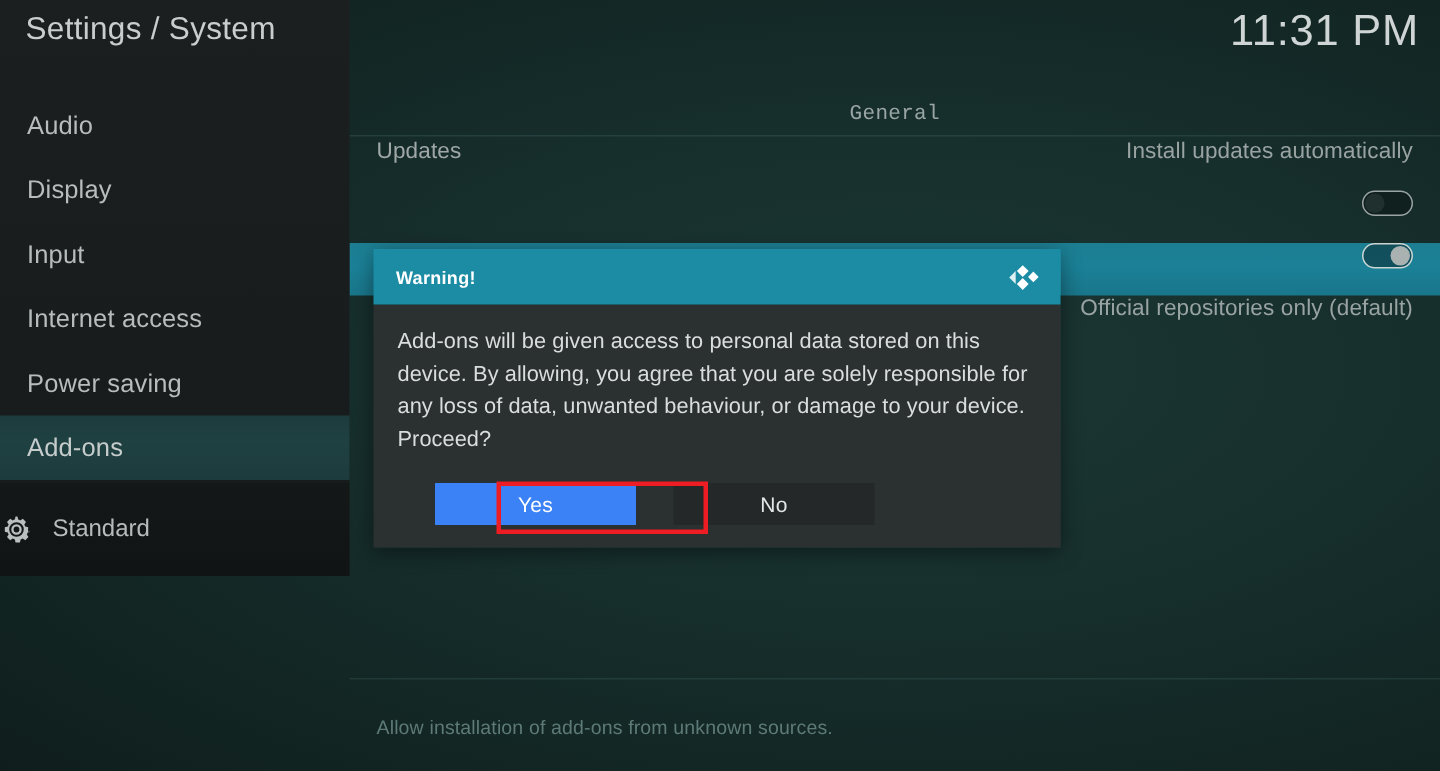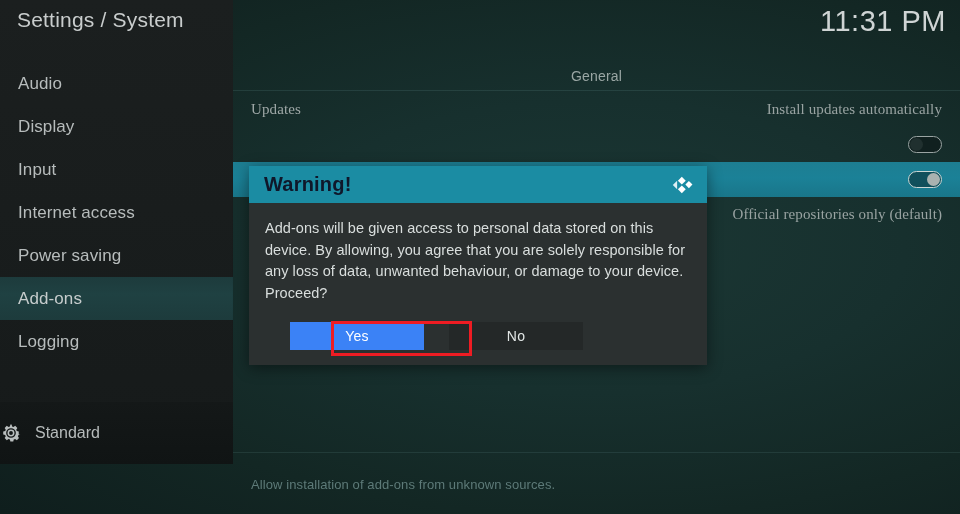--- a/index.html
+++ b/index.html
@@ -25,7 +25,7 @@
     position: absolute;
     left: 0; top: 0;
     width: 233px;
-    height: 464px;
+    height: 384px;
     background: linear-gradient(to bottom, #1b1f1f 0%, #191d1d 45%, #161a1a 100%);
     z-index: 4;
   }

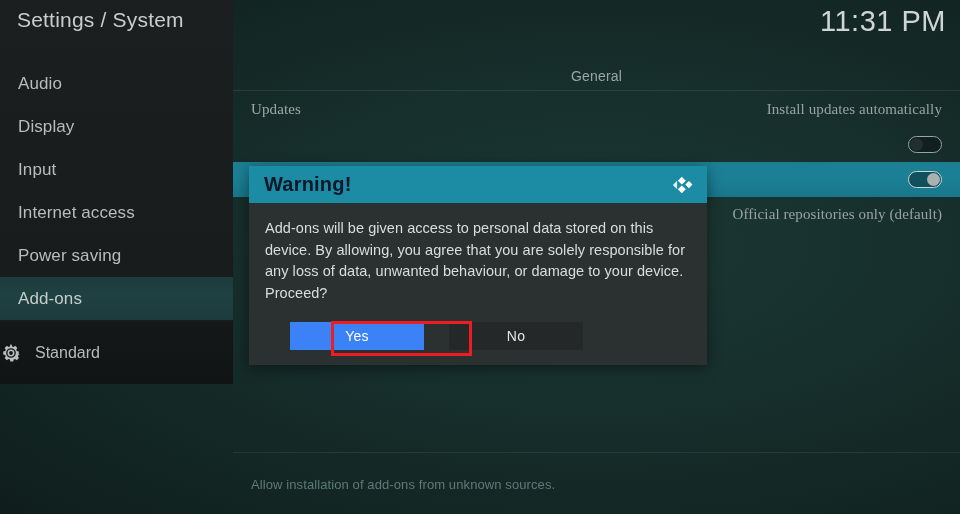--- a/index.html
+++ b/index.html
@@ -101,6 +101,7 @@
     font-size: 14px;
     color: #9aa6a4;
     letter-spacing: 0.2px;
+    font-family: Liberation Mono, monospace;
   }
   .hdr-rule {
     position: absolute;

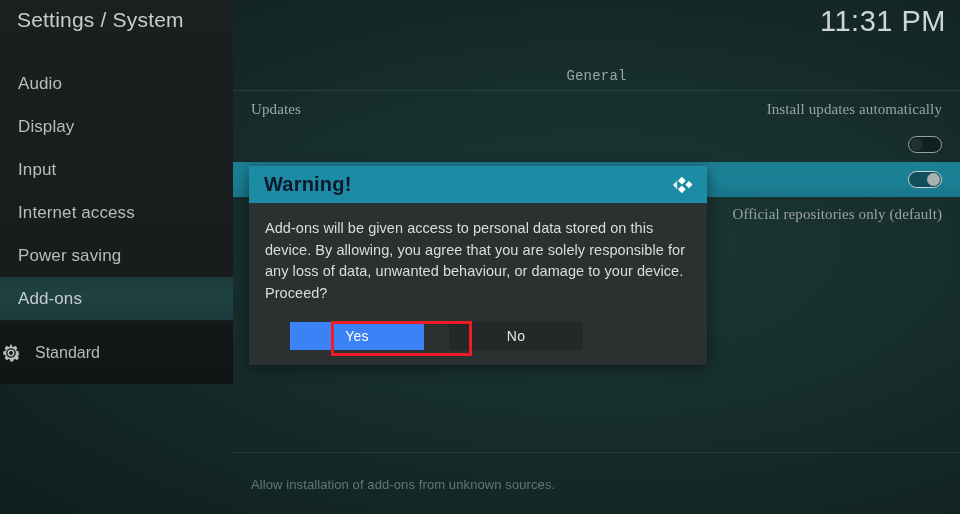--- a/index.html
+++ b/index.html
@@ -120,9 +120,8 @@
     position: relative;
     height: 35px;
     display: flex;
-    align-items: center;
+    align-items: flex-start;
     padding: 0 0 0 18px;
-    font-family: Liberation Serif, serif;
   }
   .setting-row.highlight {
     background: linear-gradient(to bottom, #1d7e92 0%, #1b8197 45%, #19768a 100%);

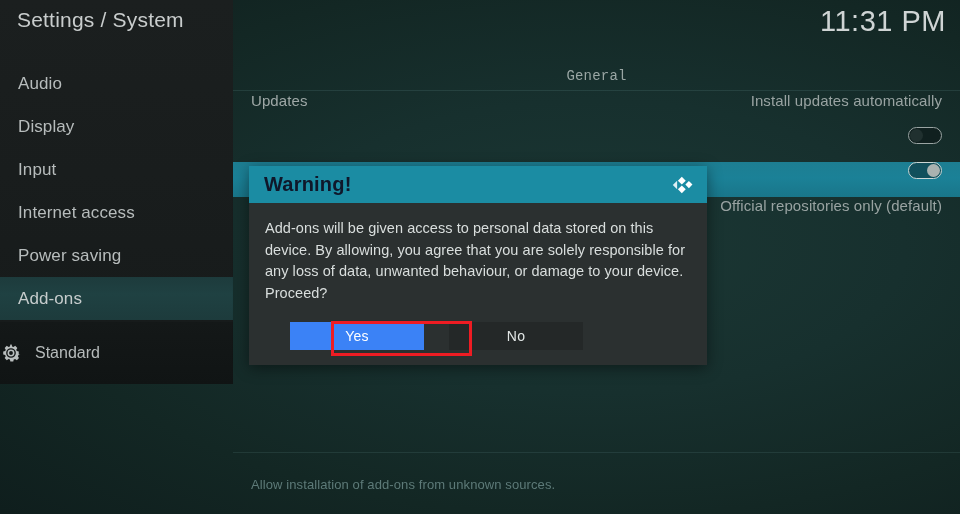--- a/index.html
+++ b/index.html
@@ -198,8 +198,8 @@
     padding: 0 10px 0 15px;
   }
   .dialog-title {
-    font-size: 20px;
-    color: #0f172a;
+    font-size: 12px;
+    color: #ffffff;
     font-weight: bold;
     letter-spacing: 0.2px;
   }

